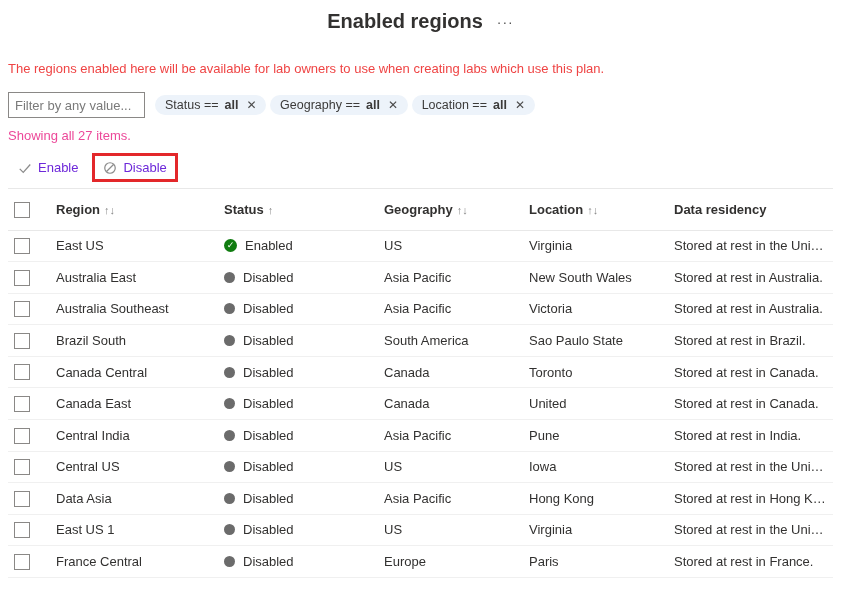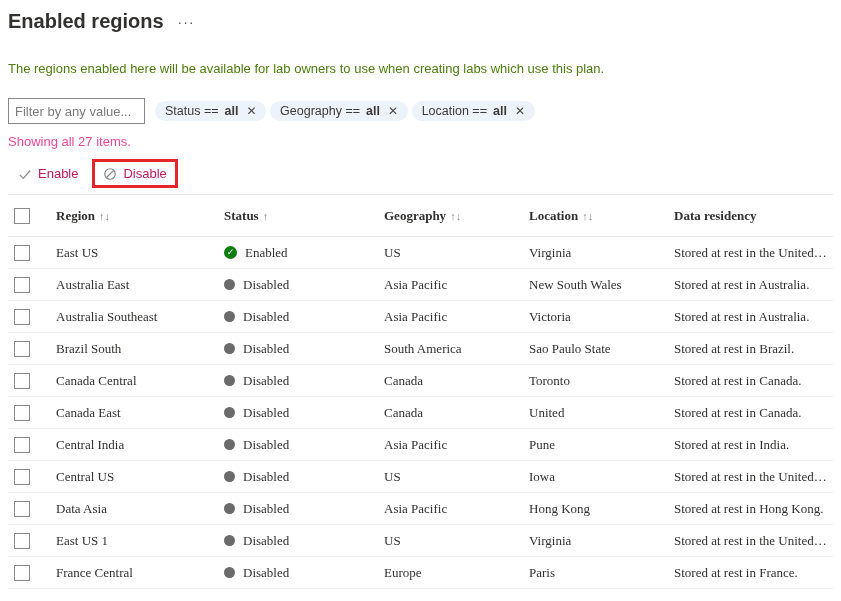--- a/index.html
+++ b/index.html
@@ -12,7 +12,7 @@
     background: #fff;
     width: 841px;
   }
-  .page-title-row { display: flex; align-items: center; gap: 14px; margin-bottom: 28px; }
+  .page-title-row { display: flex; align-items: center; gap: 14px; margin-bottom: 28px; justify-content: center; }
   .page-title { font-size: 20px; font-weight: 600; }
   .more-icon { color: #555; font-size: 14px; letter-spacing: 1px; }
   .description { color: #4d7c0f; margin-bottom: 22px; }

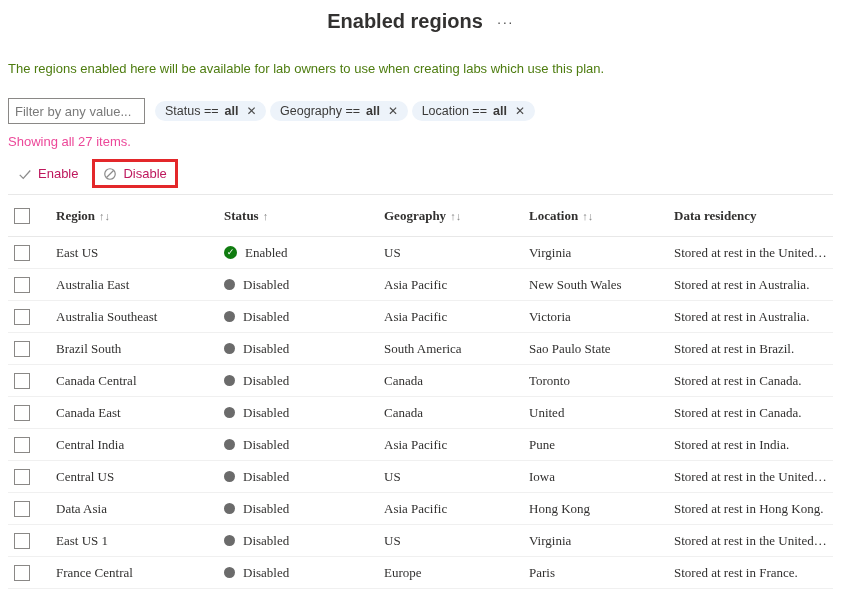--- a/index.html
+++ b/index.html
@@ -15,7 +15,7 @@
   .page-title-row { display: flex; align-items: center; gap: 14px; margin-bottom: 28px; justify-content: center; }
   .page-title { font-size: 20px; font-weight: 600; }
   .more-icon { color: #555; font-size: 14px; letter-spacing: 1px; }
-  .description { color: #4d7c0f; margin-bottom: 22px; }
+  .description { color: #ef4444; margin-bottom: 16px; }
   .filter-row { display: flex; align-items: center; gap: 10px; margin-bottom: 10px; }
   .filter-input {
     width: 137px; height: 26px; padding: 2px 6px;

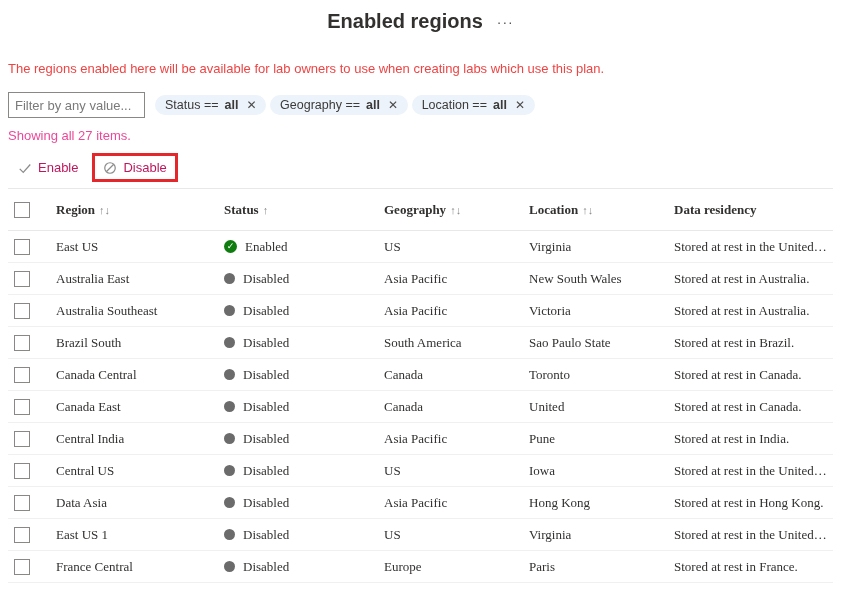--- a/index.html
+++ b/index.html
@@ -34,7 +34,7 @@
   .actions-row { display: flex; align-items: center; gap: 4px; margin-bottom: 6px; }
   .action-btn {
     display: inline-flex; align-items: center; gap: 6px;
-    padding: 4px 8px; color: #be185d; cursor: pointer;
+    padding: 4px 8px; color: #6d28d9; cursor: pointer;
     font-size: 13px; border: 2px solid transparent;
   }
   .action-btn svg { width: 14px; height: 14px; }

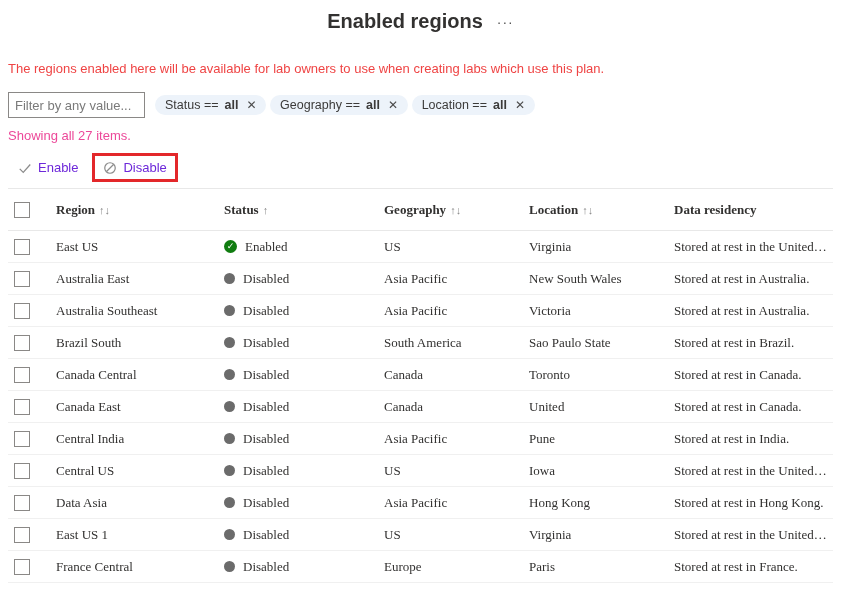--- a/index.html
+++ b/index.html
@@ -41,7 +41,7 @@
   .red-box { border: 3px solid #e3272a; }
   .divider { height: 1px; background: #e8e8e8; margin-top: 2px; }
 
-  table { width: 100%; border-collapse: collapse; table-layout: fixed; font-family: Liberation Serif, serif; }
+  table { width: 100%; border-collapse: collapse; table-layout: fixed; }
   col.c-chk { width: 42px; }
   col.c-region { width: 168px; }
   col.c-status { width: 160px; }

